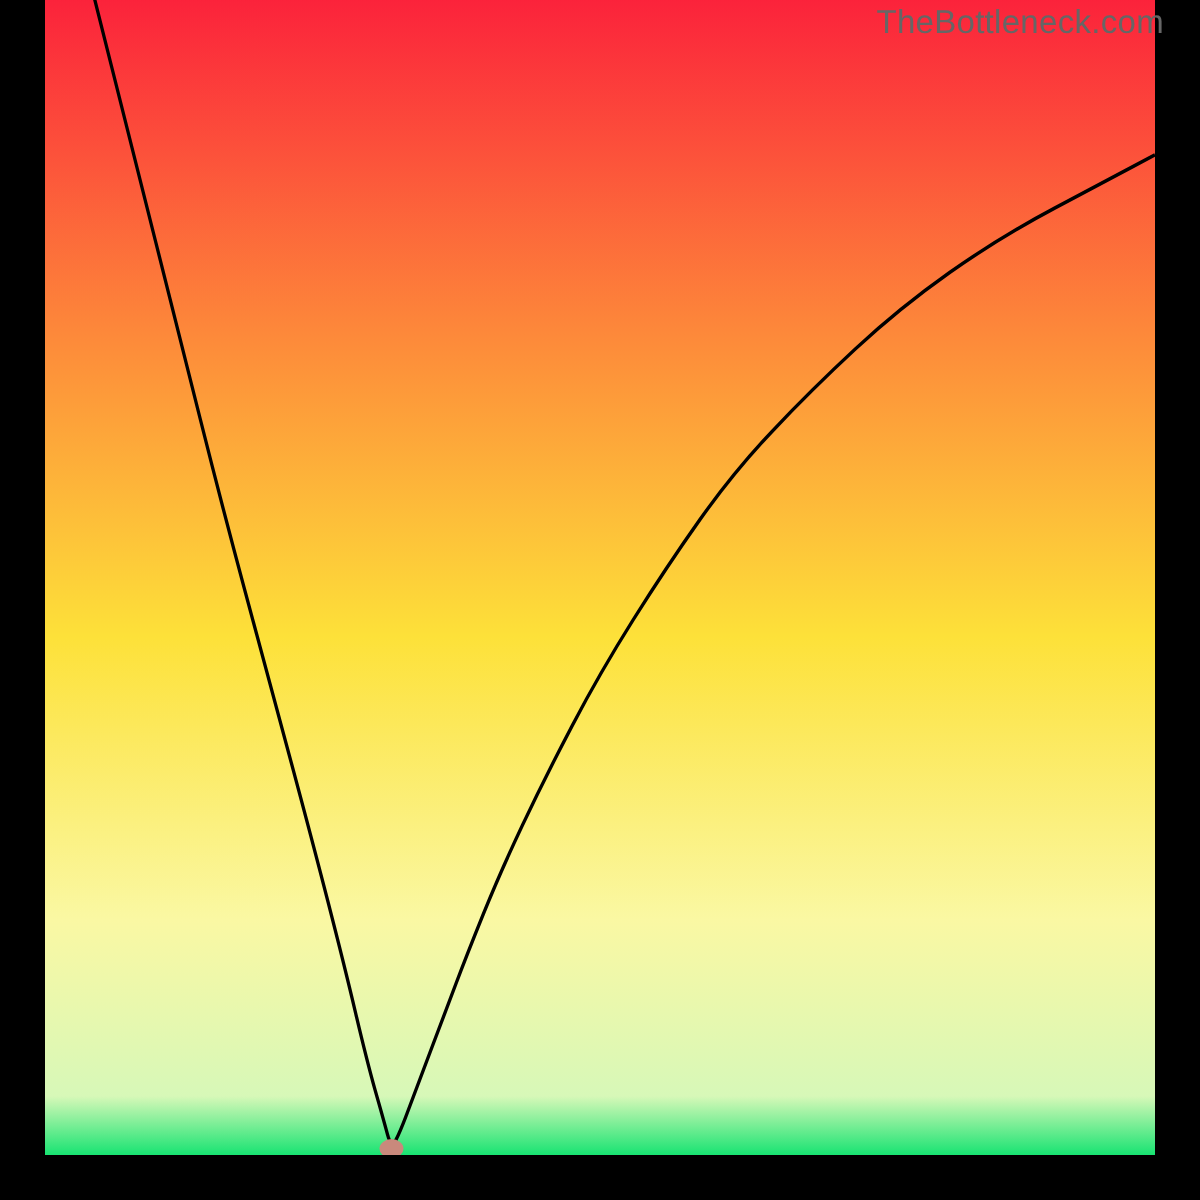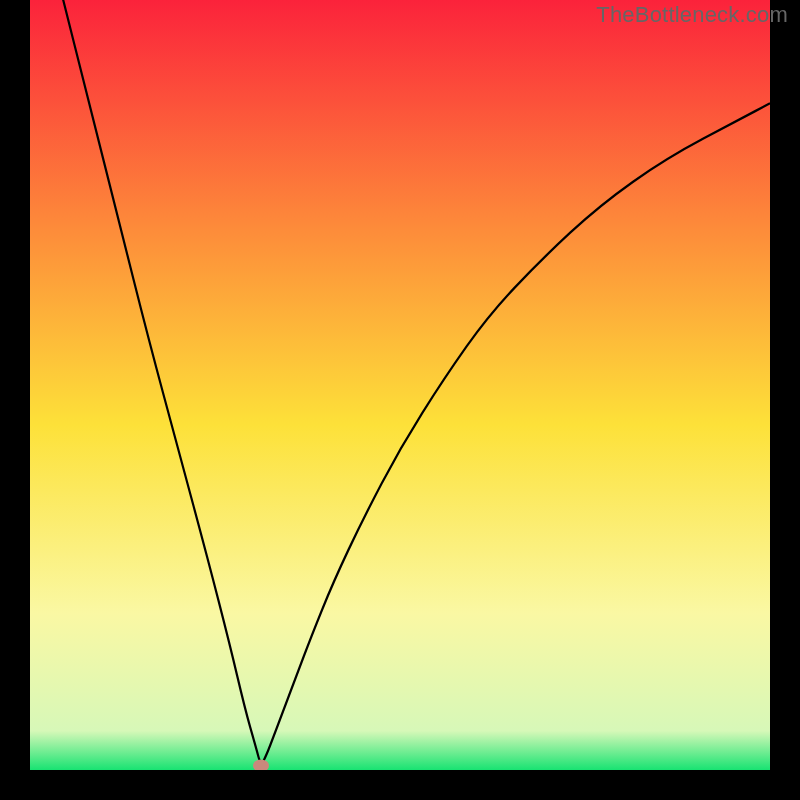--- a/index.html
+++ b/index.html
@@ -20,7 +20,7 @@
   .watermark {
     position: absolute;
     top: 2px;
-    right: 12px;
+    right: 24px;
     color: #666;
     font-size: 22px;
     font-weight: 500;

